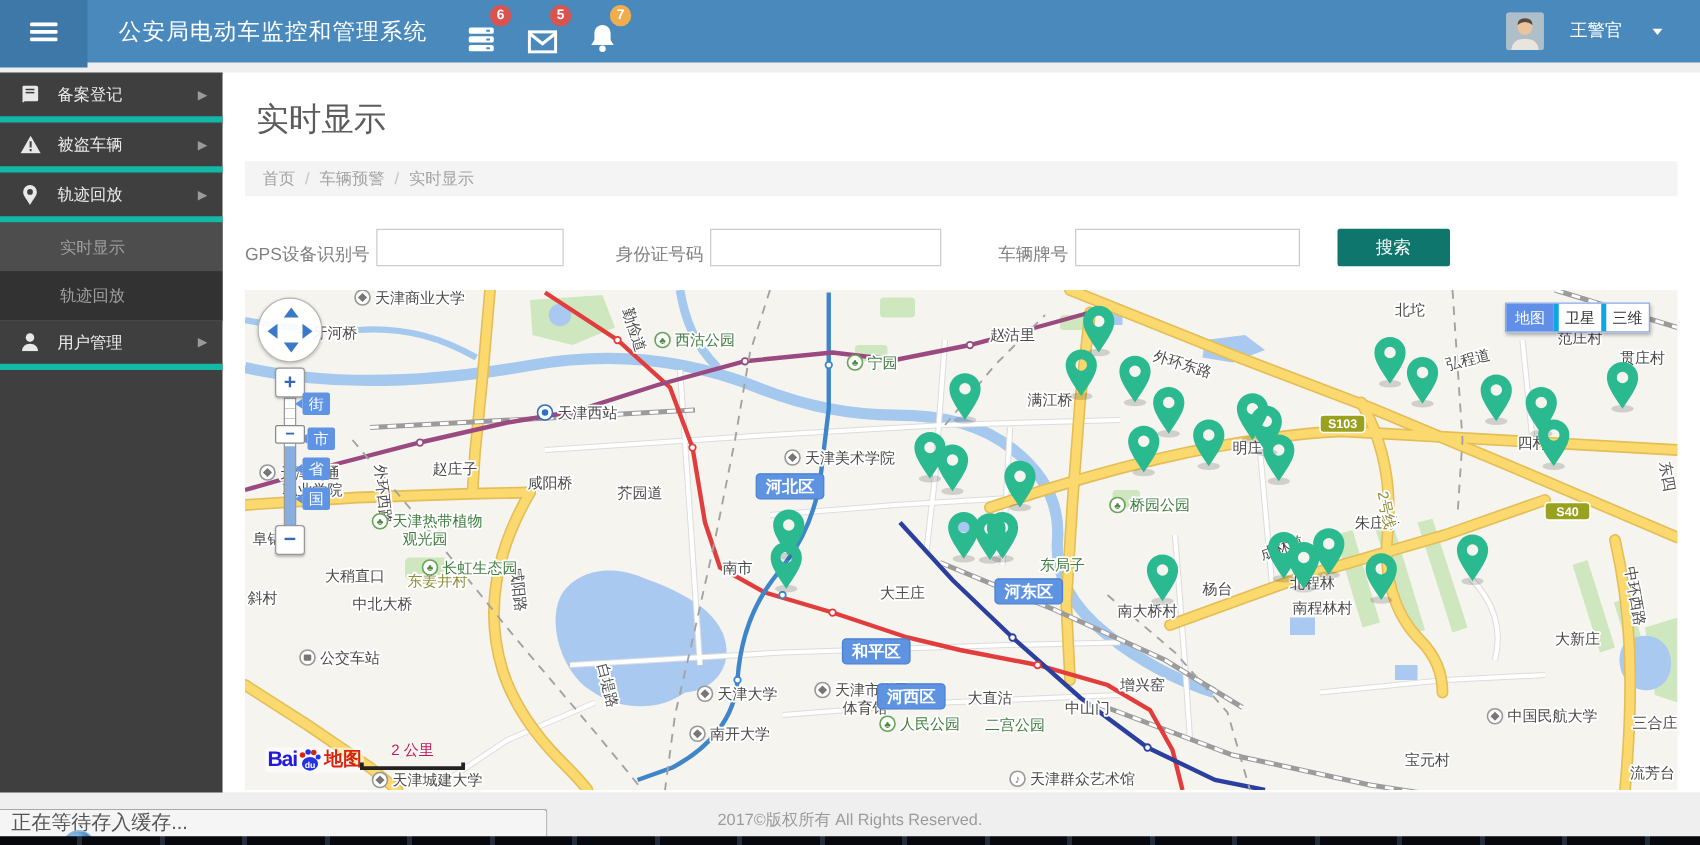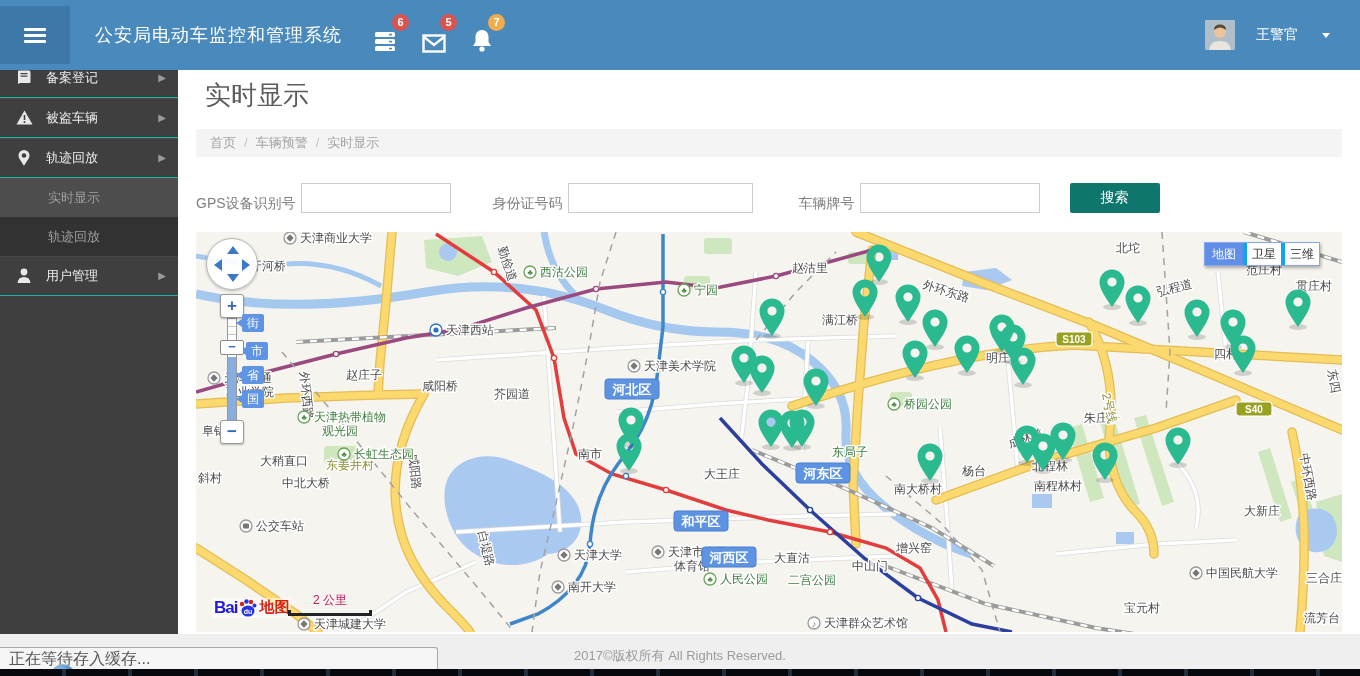--- a/index.html
+++ b/index.html
@@ -7,7 +7,7 @@
 body{position:relative;font-family:"Liberation Sans",sans-serif;background:#efefef}
 
 
-.header{position:absolute;top:0;left:0;width:100%;height:70px;background:#4a89bb;display:flex;align-items:center;z-index:30}
+.header{position:absolute;top:0;left:0;width:100%;height:50px;background:#4a89bb;display:flex;align-items:center;z-index:30}
 .burger{width:70px;height:58px;background:#3e78a9;display:flex;align-items:center;justify-content:center;cursor:pointer;flex:none}
 .burger-bars{width:22px}
 .burger-bars div{height:3px;background:#fff;margin:3px 0;border-radius:1px}

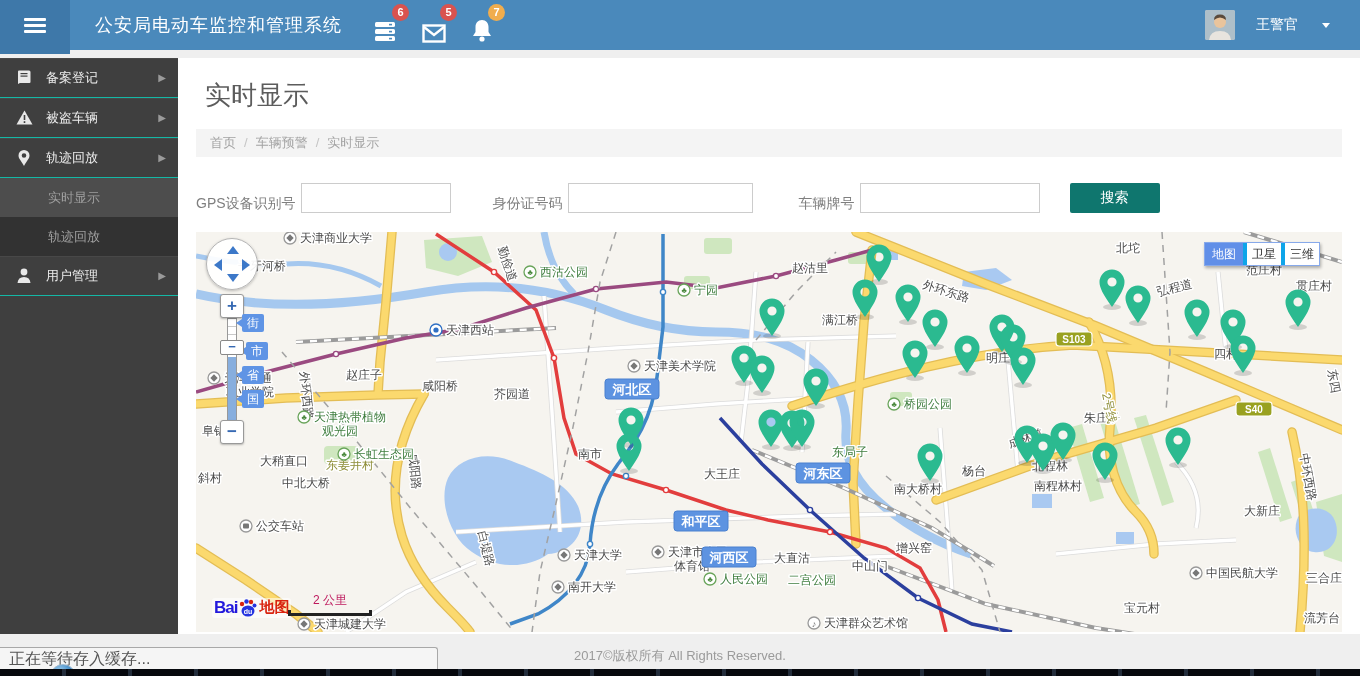--- a/index.html
+++ b/index.html
@@ -21,7 +21,7 @@
 
 
 .sidebar{position:absolute;top:58px;left:0;width:178px;height:576px;background:#3f3f3f;z-index:20}
-.side-item{display:flex;align-items:center;height:40px;padding:0 12px 0 15px;color:#ececec;font-size:13px;border-bottom:1px solid #14b8a6;box-shadow:inset 0 1px 0 #484848;cursor:pointer}
+.side-item{display:flex;align-items:center;height:40px;padding:0 12px 0 15px;color:#ececec;font-size:13px;border-bottom:5px solid #14b8a6;box-shadow:inset 0 1px 0 #484848;cursor:pointer}
 .side-item .sicon{width:18px;margin-right:13px;display:flex;justify-content:center;flex:none}
 .side-item .chev{margin-left:auto;color:#9a9a9a;font-size:10px}
 .subitem{height:39px;line-height:39px;padding-left:48px;font-size:13px;color:#9f9f9f;cursor:pointer}

